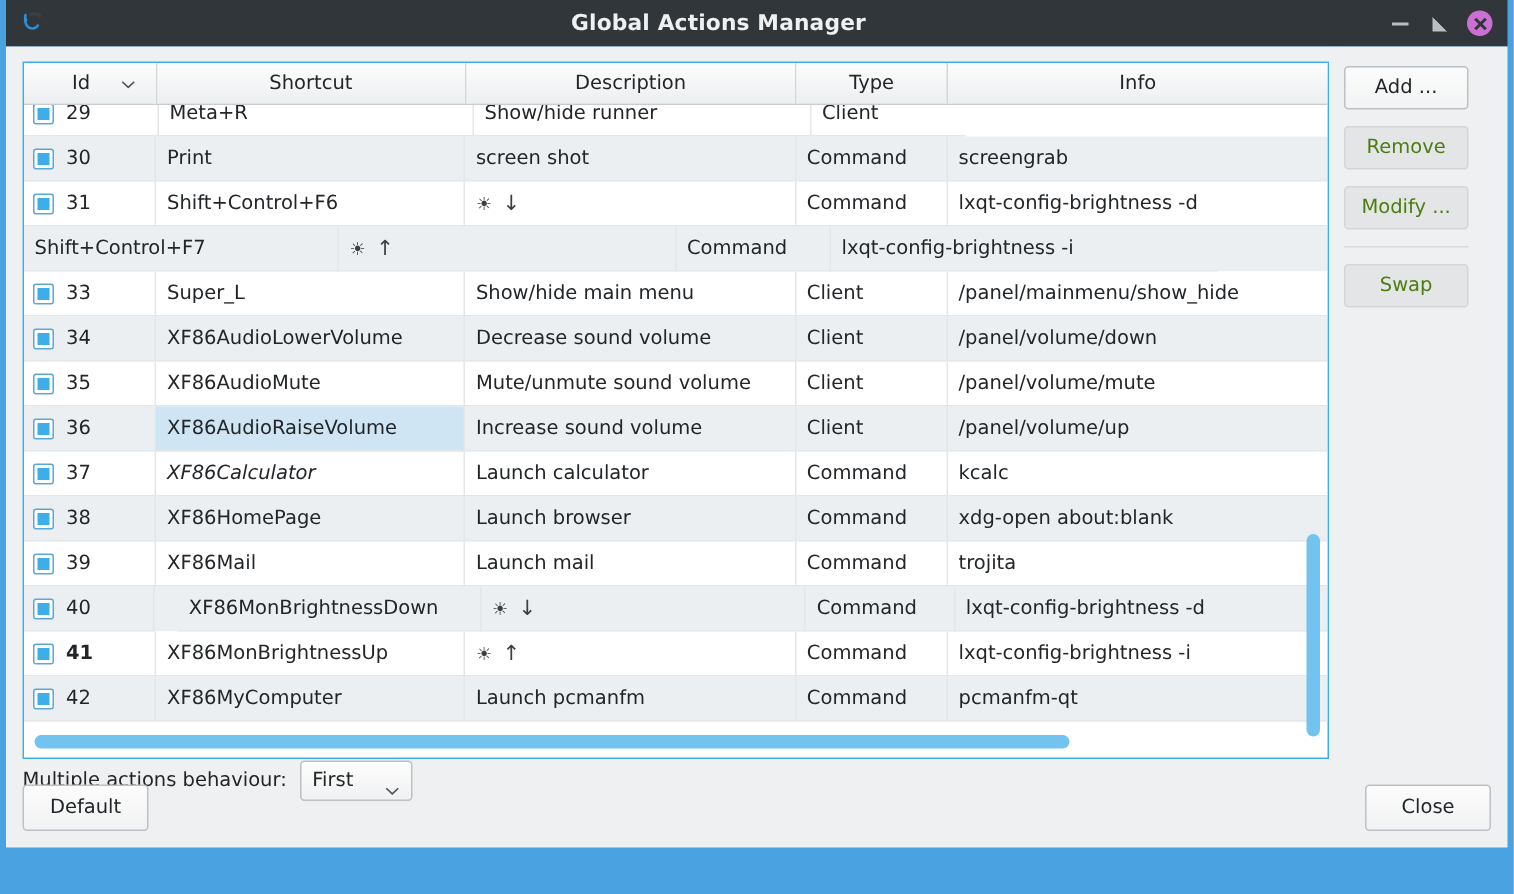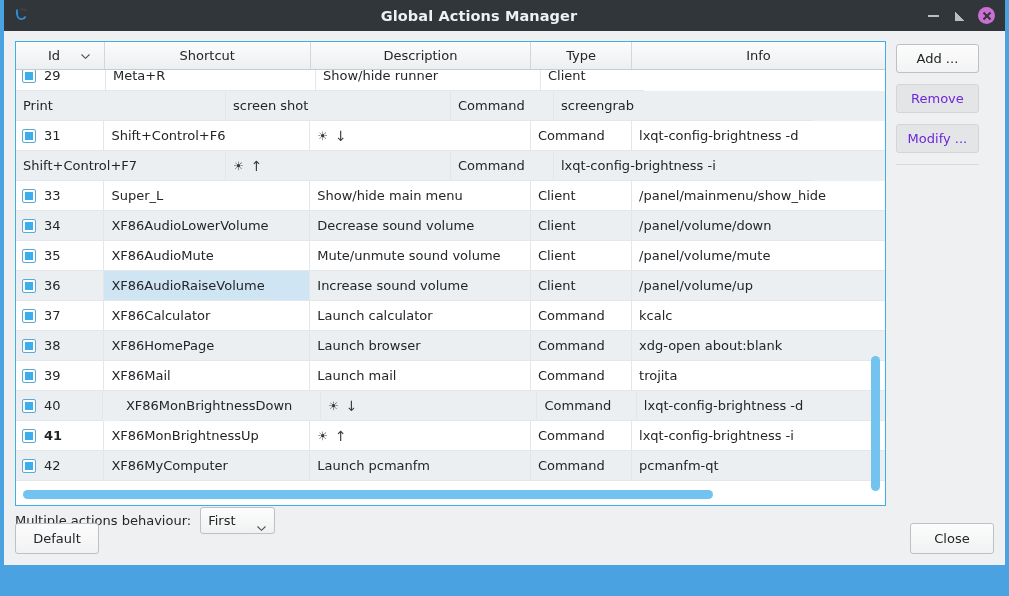--- a/index.html
+++ b/index.html
@@ -410,6 +410,10 @@
                 </div>
               </div>
               <div class="row alt">
+                <div class="td cell-id" style="width: 90px;">
+                  <span class="cb"></span>
+                  <span>30</span>
+                </div>
                 <div class="td" style="width: 210px;">
                   <span>Print</span>
                 </div>

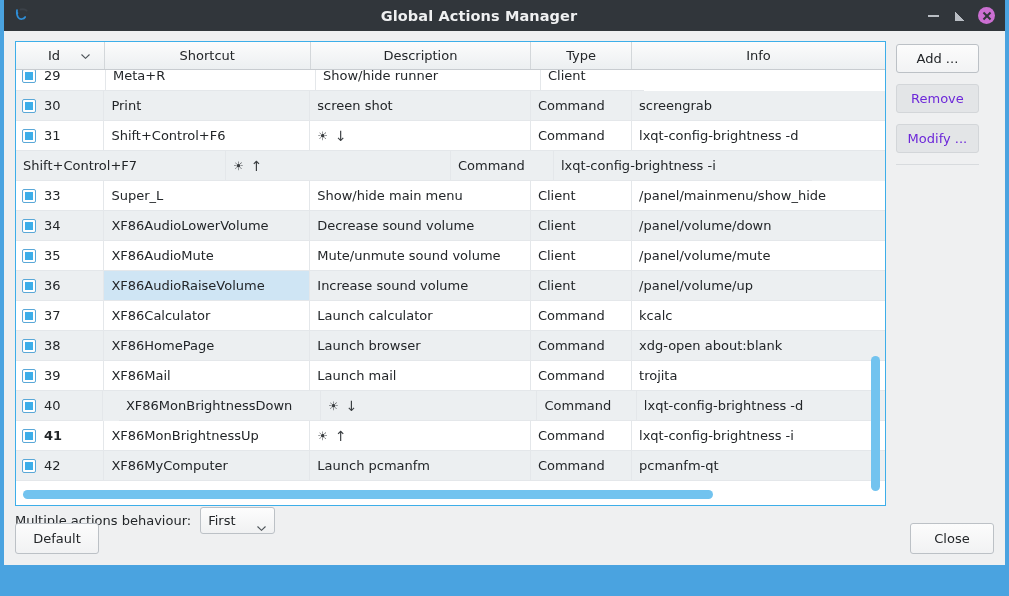--- a/index.html
+++ b/index.html
@@ -273,7 +273,7 @@
   .side-btn.disabled {
     background: #e3e5e7;
     border-color: #d3d6d9;
-    color: #6d28d9;
+    color: #4d7c0f;
   }
   .side-sep {
     height: 1px;

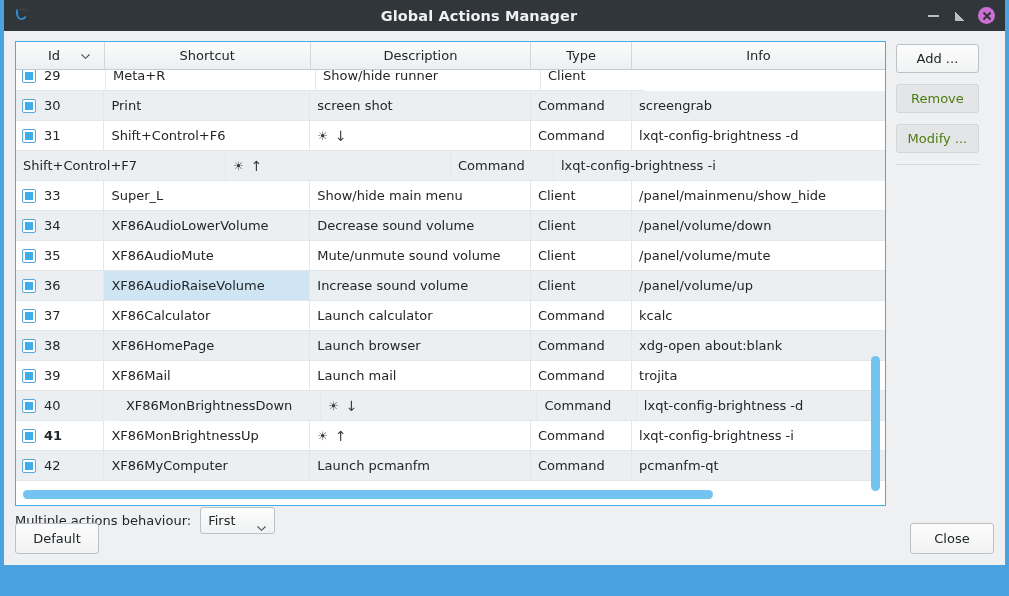--- a/index.html
+++ b/index.html
@@ -665,6 +665,9 @@
           <span>Modify ...</span>
         </div>
         <div class="side-sep"></div>
+        <div class="side-btn disabled">
+          <span>Swap</span>
+        </div>
       </div>
     </div>
 

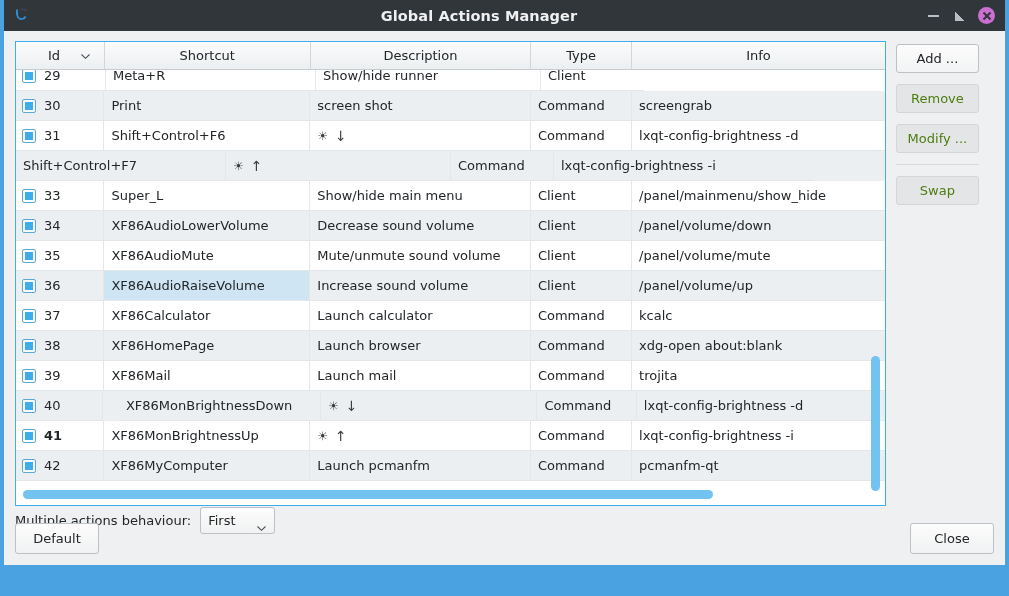--- a/index.html
+++ b/index.html
@@ -538,7 +538,7 @@
                   <span class="cb"></span>
                   <span>37</span>
                 </div>
-                <div class="td" style="width: 210px;">
+                <div class="td" style="width: 210px; font-style: italic;">
                   <span>XF86Calculator</span>
                 </div>
                 <div class="td" style="width: 225px;">

